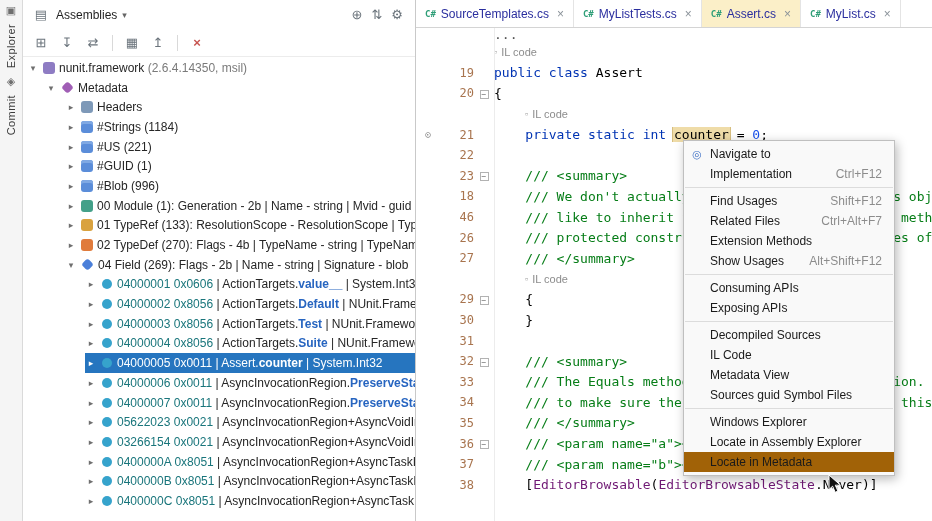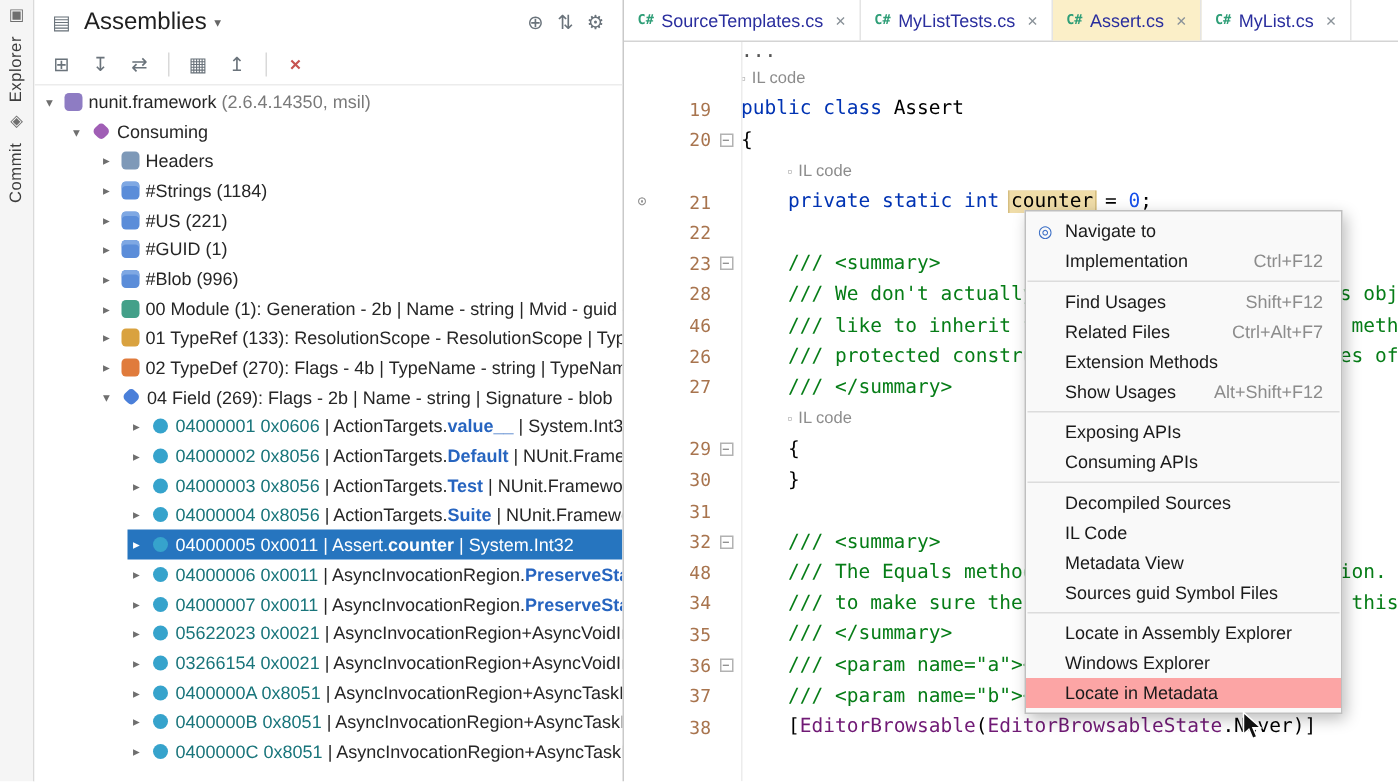--- a/index.html
+++ b/index.html
@@ -16,7 +16,7 @@
   .panel{position:absolute;left:23px;top:0;width:393px;height:521px;background:#fff;
     border-right:1px solid #C9C9C9;overflow:hidden}
   .ptb1{height:30px;display:flex;align-items:center;padding:0 8px;gap:5px}
-  .ptitle{font-size:16px;color:#1F1F1F}
+  .ptitle{font-size:12px;color:#1F1F1F}
   .caret{font-size:9px;color:#666}
   .spacer{flex:1}
   .tbico{font-size:13px;color:#6A737B;width:20px;text-align:center;line-height:20px}

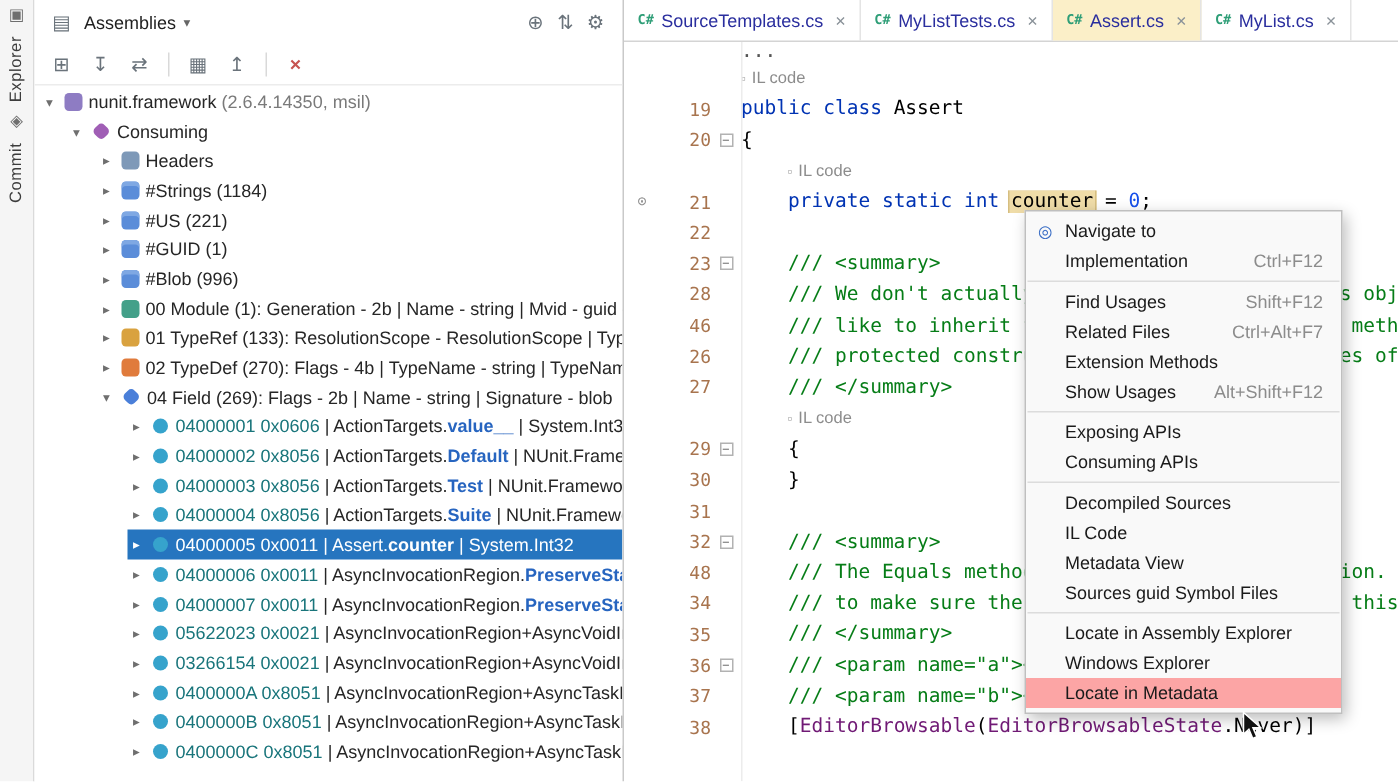--- a/index.html
+++ b/index.html
@@ -134,7 +134,7 @@
         <div class="tcontent">
           <span class="chev">▾</span>
           <span class="ticon ti-metadata"></span>
-          <span class="tlabel"><span class="seg-plain">Consuming</span></span>
+          <span class="tlabel"><span class="seg-plain">Metadata</span></span>
         </div>
       </div>
       <div class="trow">

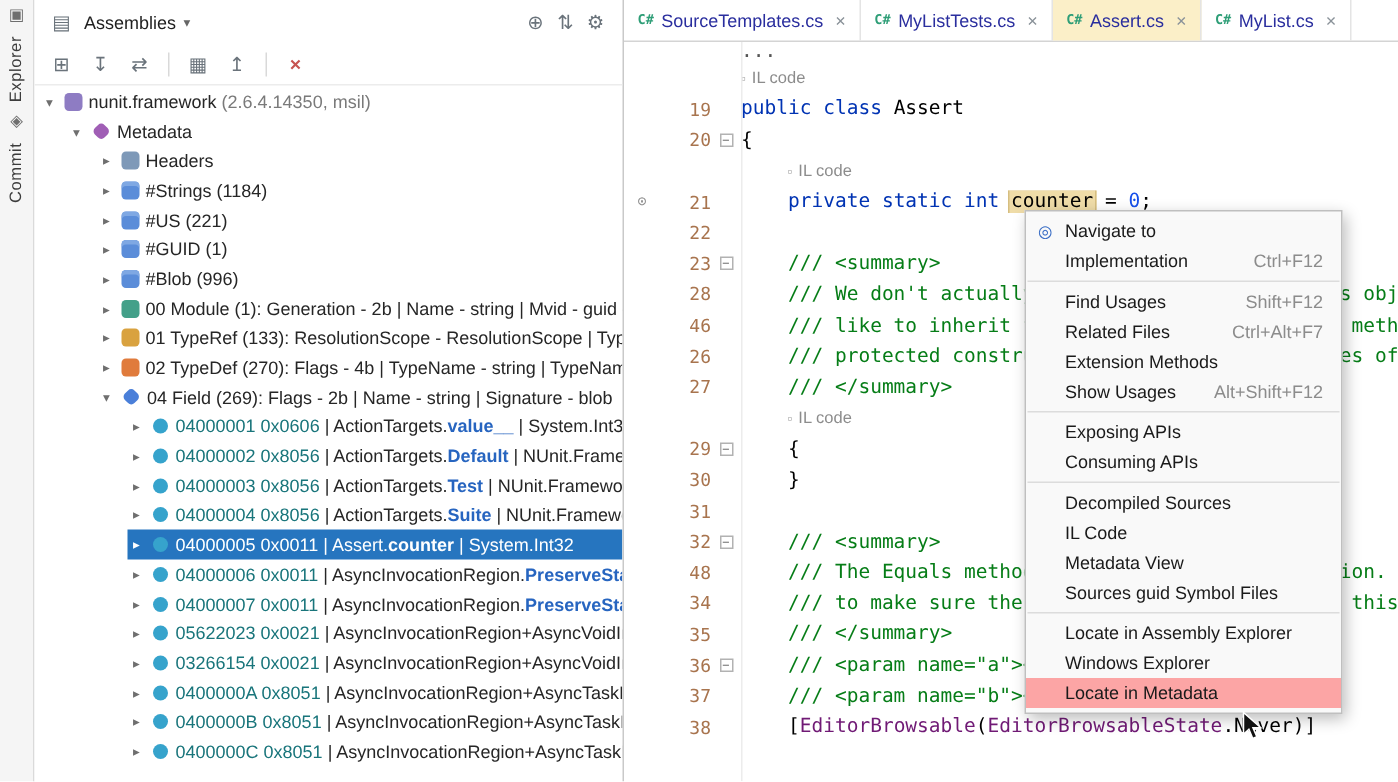--- a/index.html
+++ b/index.html
@@ -389,7 +389,7 @@
       </div>
       <div class="crow">
         <span class="gico"></span>
-        <span class="lnum">28</span>
+        <span class="lnum">18</span>
         <span class="foldc"></span>
         <pre class="codepre"><span class="tok-doc">    /// We don't actually want any instances of this object, but some people</span></pre>
       </div>

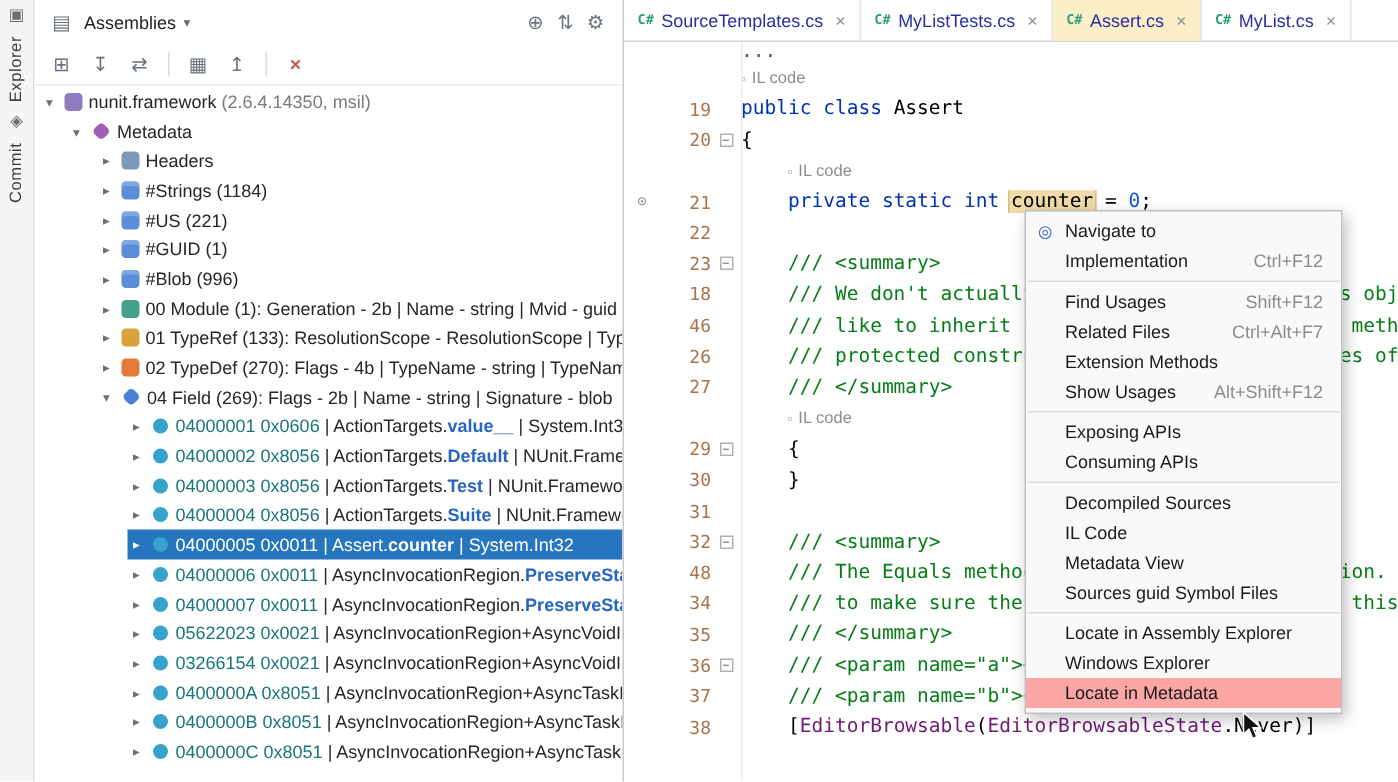--- a/index.html
+++ b/index.html
@@ -516,11 +516,11 @@
     <div class="msep"></div>
     <div class="mitem">
       <span class="mic"></span>
+      <span class="mlabel">Consuming APIs</span>
+    </div>
+    <div class="mitem">
+      <span class="mic"></span>
       <span class="mlabel">Exposing APIs</span>
-    </div>
-    <div class="mitem">
-      <span class="mic"></span>
-      <span class="mlabel">Consuming APIs</span>
     </div>
     <div class="msep"></div>
     <div class="mitem">

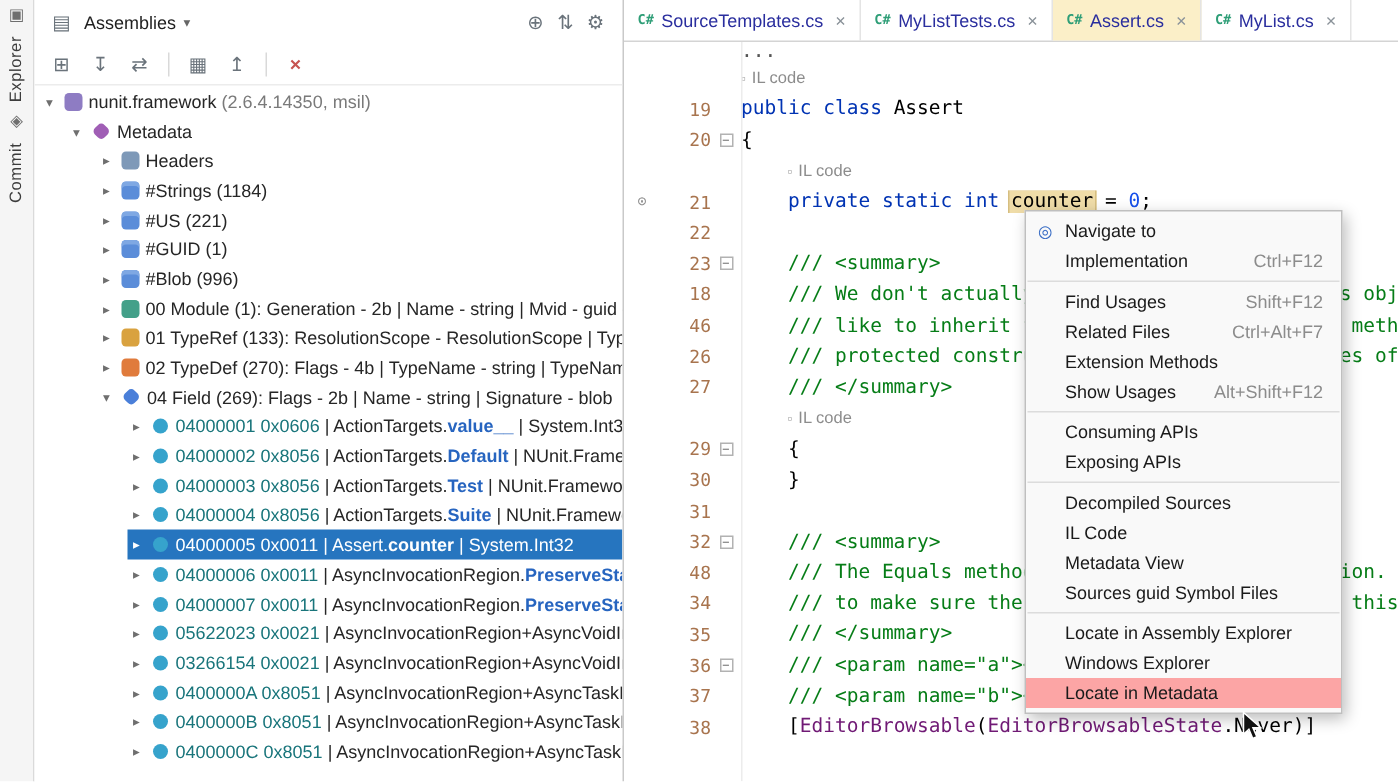--- a/index.html
+++ b/index.html
@@ -446,7 +446,7 @@
       </div>
       <div class="crow">
         <span class="gico"></span>
-        <span class="lnum">48</span>
+        <span class="lnum">33</span>
         <span class="foldc"></span>
         <pre class="codepre"><span class="tok-doc">    /// The Equals method throws an AssertionException. This is done</span></pre>
       </div>

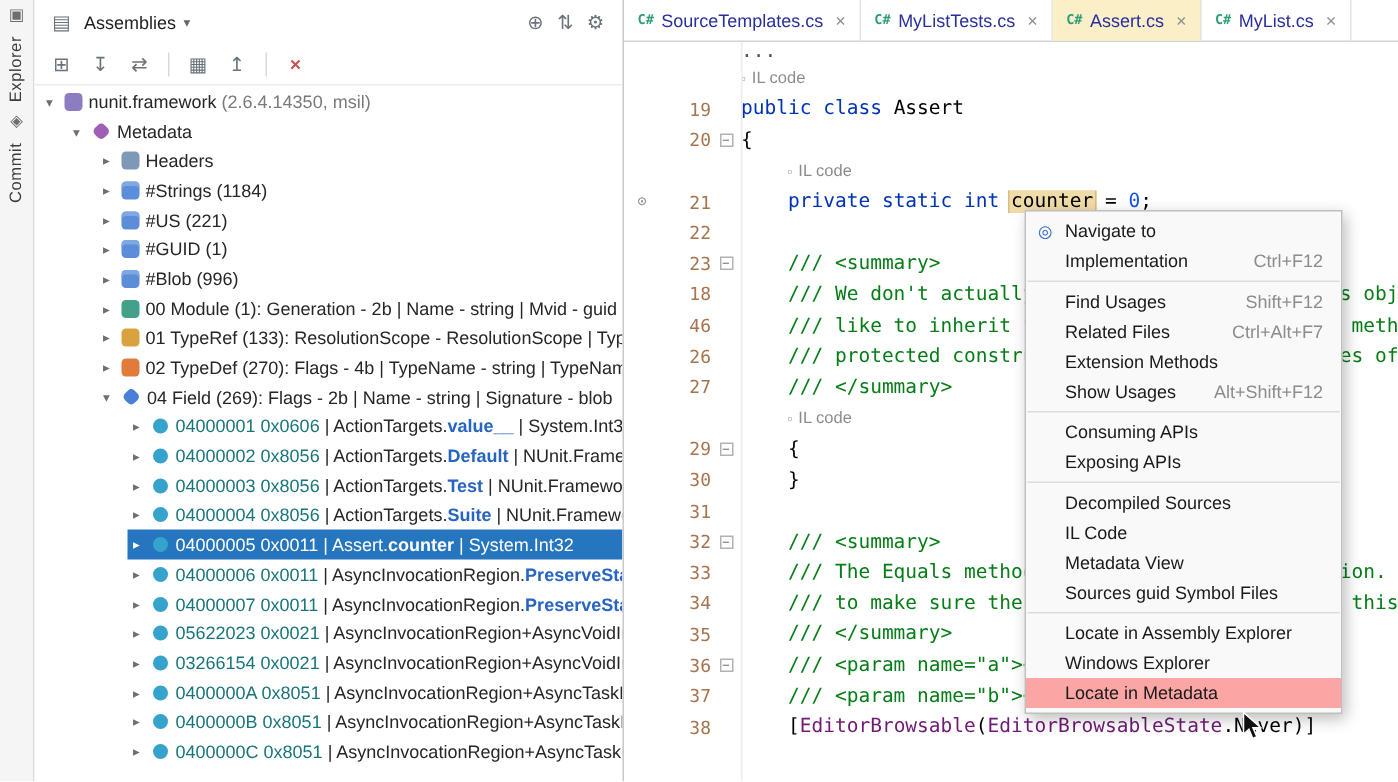--- a/index.html
+++ b/index.html
@@ -542,11 +542,11 @@
     <div class="msep"></div>
     <div class="mitem">
       <span class="mic"></span>
+      <span class="mlabel">Windows Explorer</span>
+    </div>
+    <div class="mitem">
+      <span class="mic"></span>
       <span class="mlabel">Locate in Assembly Explorer</span>
-    </div>
-    <div class="mitem">
-      <span class="mic"></span>
-      <span class="mlabel">Windows Explorer</span>
     </div>
     <div class="mitem hl">
       <span class="mic"></span>

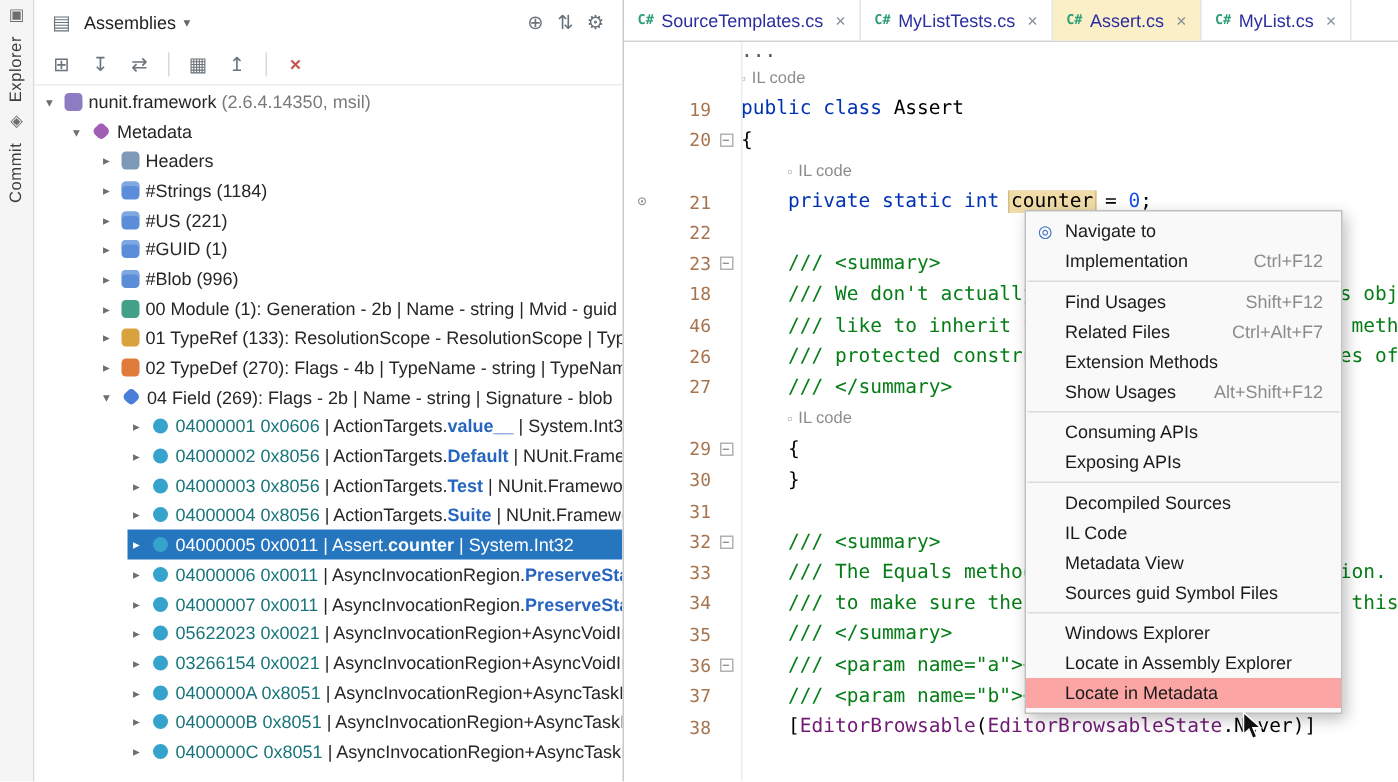--- a/index.html
+++ b/index.html
@@ -81,7 +81,7 @@
     border:1px solid #BFBFBF;box-shadow:2px 3px 10px rgba(0,0,0,.28);padding:3px 0;
     font-size:12px;z-index:10}
   .mitem{height:20px;display:flex;align-items:center;padding:0 12px 0 8px;color:#1A1A1A}
-  .mitem.hl{background:#fca5a5}
+  .mitem.hl{background:#a16207}
   .mic{width:18px;flex:none;font-size:11px;color:#3B6EC5}
   .mlabel{flex:1;white-space:nowrap}
   .mshort{color:#8C8C8C;margin-left:14px;white-space:nowrap}

